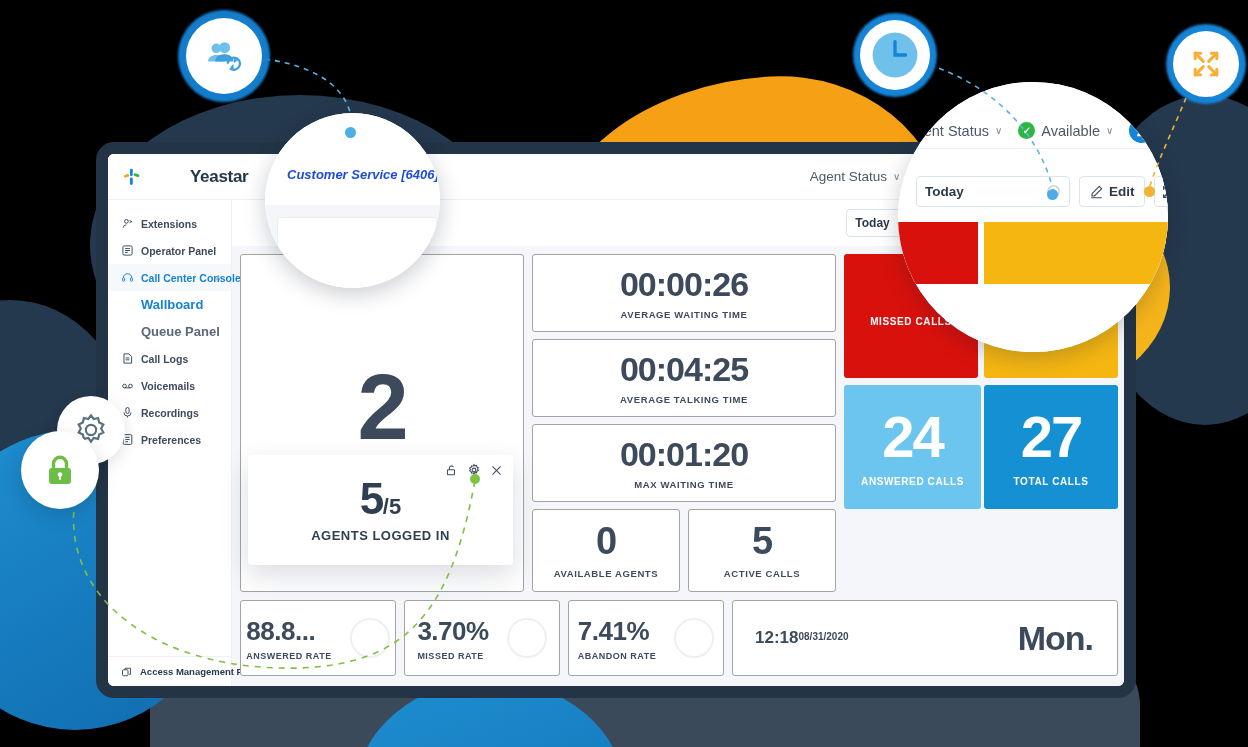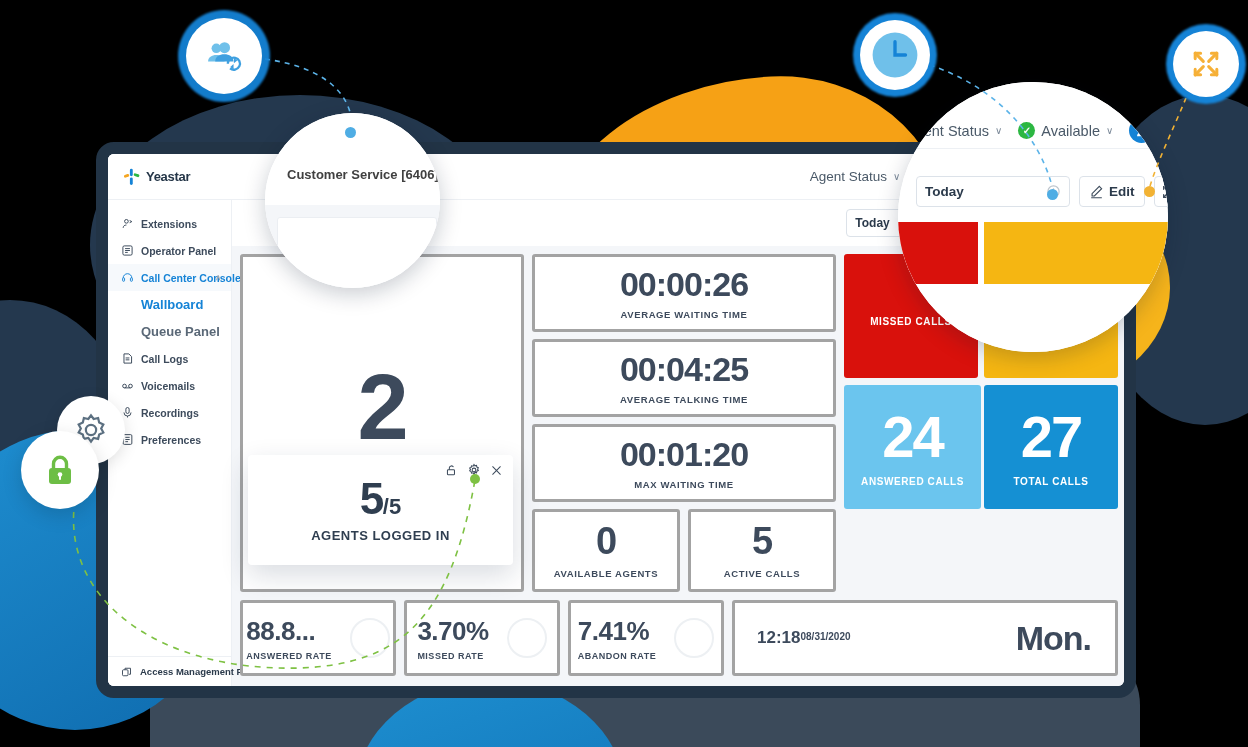--- a/index.html
+++ b/index.html
@@ -74,7 +74,7 @@
   }
   .brand { width: 124px; display:flex; align-items:center; gap:4px; padding-left: 14px; }
   .brand-logo { width: 20px; height: 20px; flex: 0 0 auto; }
-  .brand-name { font-size: 13px; font-weight: 700; color: #253648; letter-spacing: -0.3px; }
+  .brand-name { font-size: 17px; font-weight: 700; color: #253648; letter-spacing: -0.3px; margin-left: 44px; }
   .topbar-spacer { flex: 1 1 auto; }
   .topbar-right { display:flex; align-items:center; gap: 18px; padding-right: 16px; }
   .tb-item { display:flex; align-items:center; gap:6px; font-size: 13.5px; color: #4A5968; white-space: nowrap; }

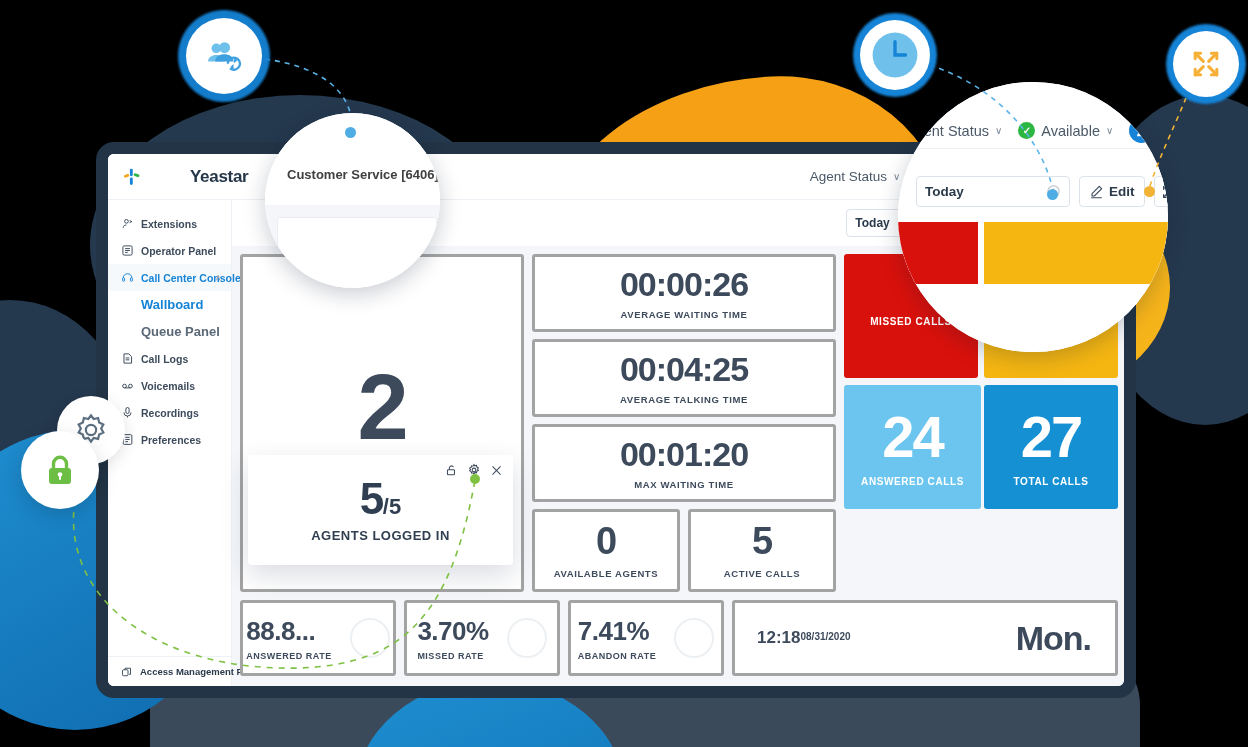--- a/index.html
+++ b/index.html
@@ -456,7 +456,7 @@
     <div style="position:absolute;left:0;top:0;width:175px;height:92px;background:#fff;"></div>
     <div style="position:absolute;left:0;top:92px;width:175px;height:83px;background:#F4F6F9;"></div>
     <div style="position:absolute;left:12px;top:104px;width:160px;height:75px;background:#fff;border:1px solid #EBEEF2;border-radius:3px;"></div>
-    <div style="position:absolute;left:22px;top:54px;font-size:13px;font-weight:700;color:#404040;white-space:nowrap;display:flex;align-items:center;gap:3px;">
+    <div style="position:absolute;left:22px;top:54px;font-size:13px;font-weight:700;color:#1d4ed8;white-space:nowrap;display:flex;align-items:center;gap:3px;font-style:italic;">
       <span>Customer Service [6406]</span>
 
     </div>

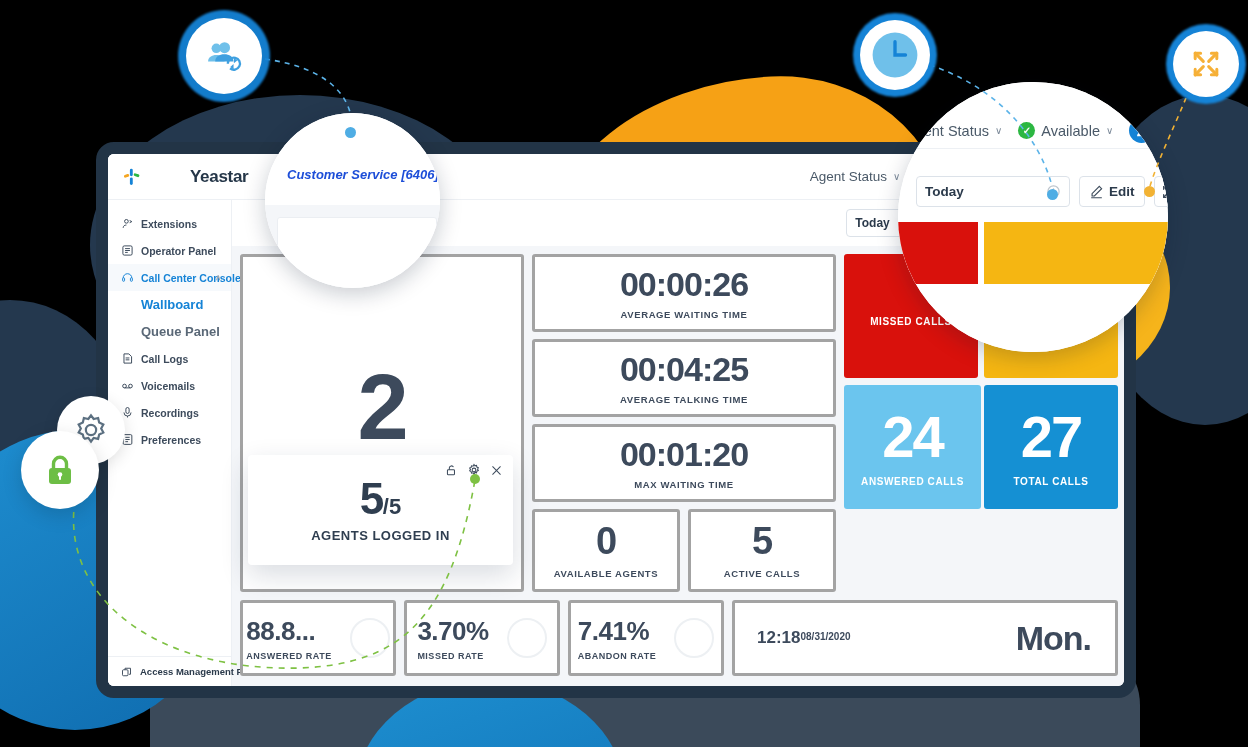--- a/index.html
+++ b/index.html
@@ -124,7 +124,7 @@
   
   .board { position:absolute; left:124px; right:0; top:92px; bottom:0; padding: 0 8px 8px 8px; }
   .card {
-    background:#fff; border:3px solid #a3a3a3; border-radius:3px;
+    background:#fff; border:1px solid #a3a3a3; border-radius:3px;
     display:flex; flex-direction:column; align-items:center; justify-content:center;
   }
   .big-num { font-size: 64px; font-weight:800; color:#3D4A5C; line-height:1; letter-spacing:-2px; }

